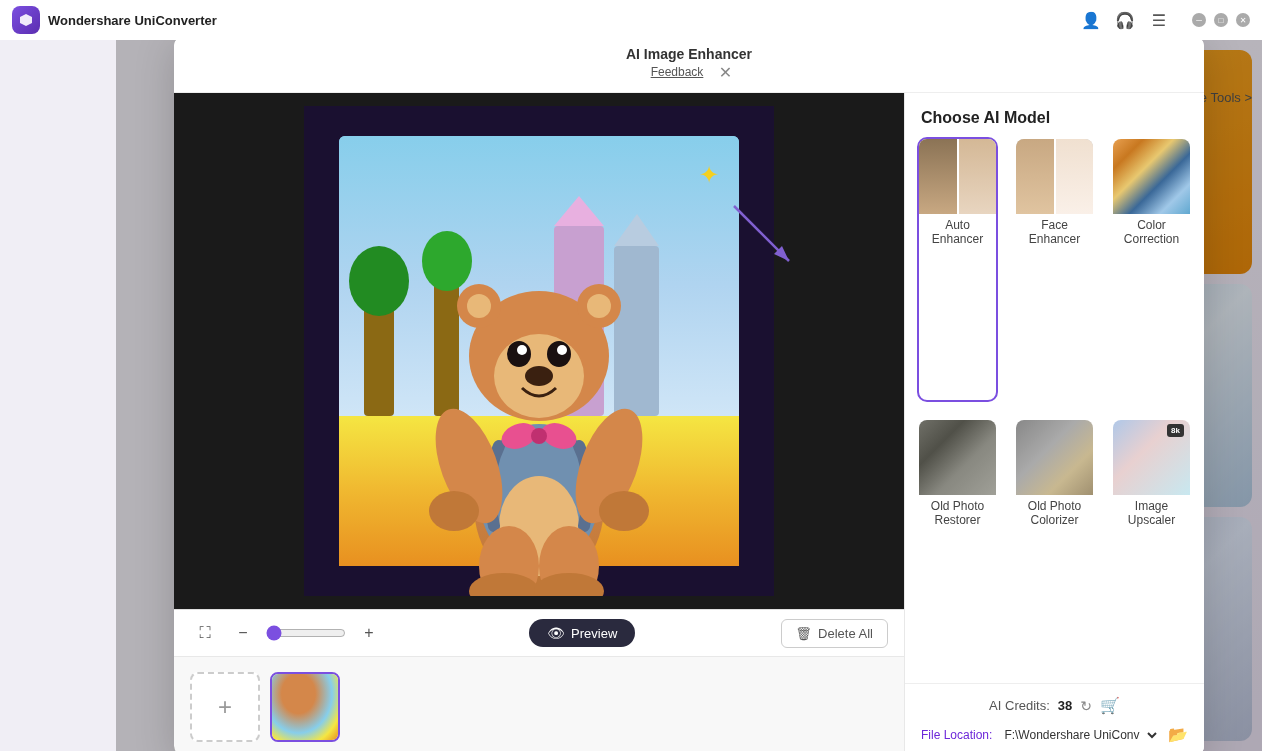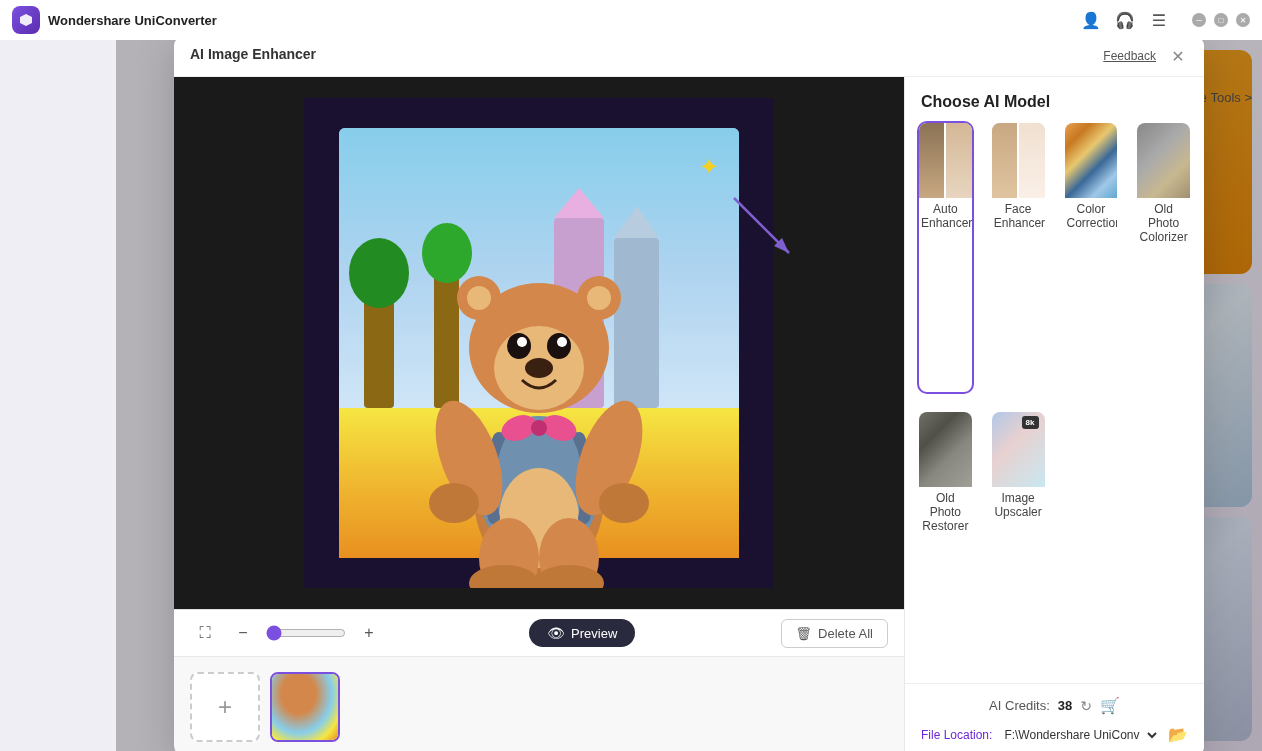--- a/index.html
+++ b/index.html
@@ -55,8 +55,8 @@
       margin-top: 0; height: 720px;
     }
     .modal-header {
-      display: flex; align-items: flex-start; justify-content: space-between;
-      padding: 10px 16px; border-bottom: 1px solid #eee; background: #fff; flex-shrink: 0;
+      display: flex; align-items: center; justify-content: space-between;
+      padding: 10px 16px; border-bottom: 1px solid #eee; background: #fff; flex-shrink: 0; flex-direction: column;
     }
     .modal-title { font-size: 14px; font-weight: 600; color: #333; }
     .modal-header-right { display: flex; align-items: center; gap: 12px; margin-left: 8px; }

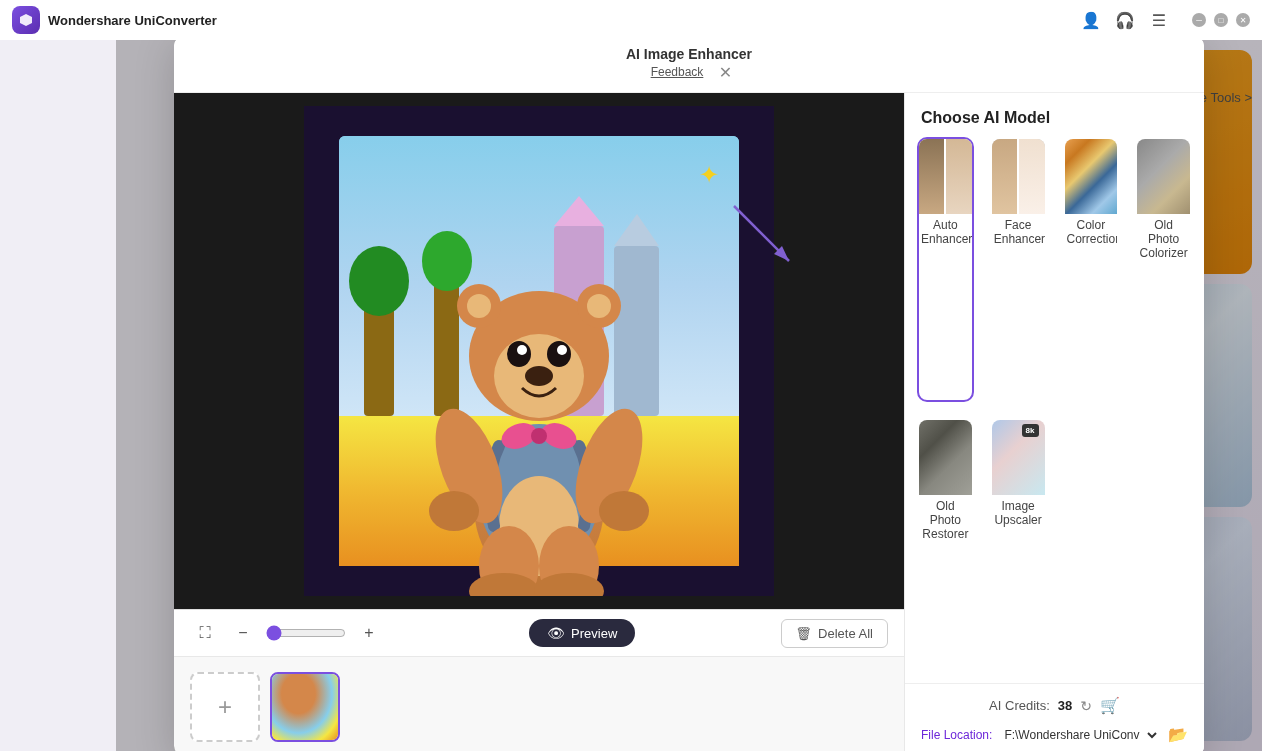--- a/index.html
+++ b/index.html
@@ -129,7 +129,7 @@
       font-size: 16px; font-weight: 600; color: #222; padding: 16px 16px 10px;
     }
     .model-grid {
-      display: grid; grid-template-columns: 1fr 1fr 1fr 1fr; gap: 16px;
+      display: grid; grid-template-columns: 1fr 1fr 1fr; gap: 16px;
       padding: 0 12px; flex: 1; overflow-y: auto;
     }
     .model-card {

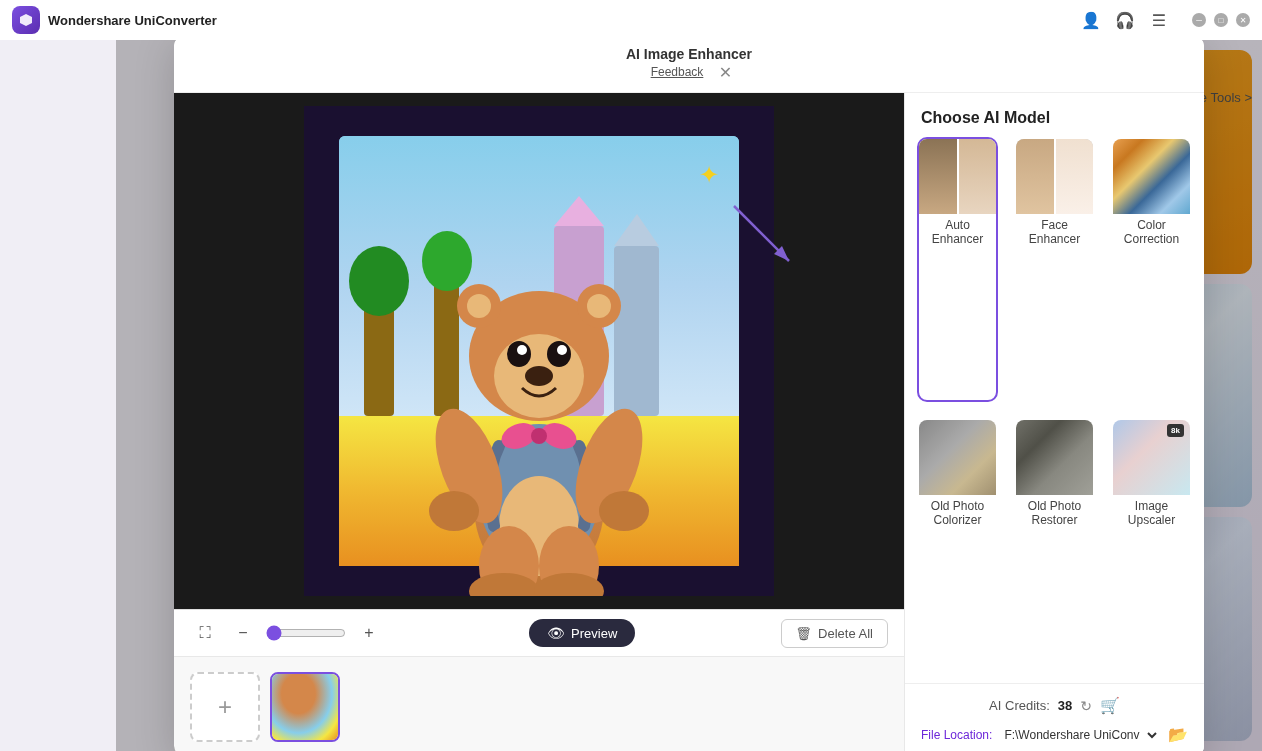--- a/index.html
+++ b/index.html
@@ -471,13 +471,13 @@
           </div>
 
           <div class="model-card">
+            <div class="model-card-img model-img-oldphoto" style="height:75px;background:linear-gradient(135deg,#707068 0%,#505048 30%,#888880 60%,#a0a098 100%);"></div>
+            <div class="model-card-label">Old Photo Restorer</div>
+          </div>
+
+          <div class="model-card">
             <div class="model-card-img model-img-colorizer" style="height:75px;background:linear-gradient(135deg,#888 0%,#aaa 40%,#c8b890 70%,#a09070 100%);"></div>
             <div class="model-card-label">Old Photo Colorizer</div>
-          </div>
-
-          <div class="model-card">
-            <div class="model-card-img model-img-oldphoto" style="height:75px;background:linear-gradient(135deg,#707068 0%,#505048 30%,#888880 60%,#a0a098 100%);"></div>
-            <div class="model-card-label">Old Photo Restorer</div>
           </div>
 
           <div class="model-card">

